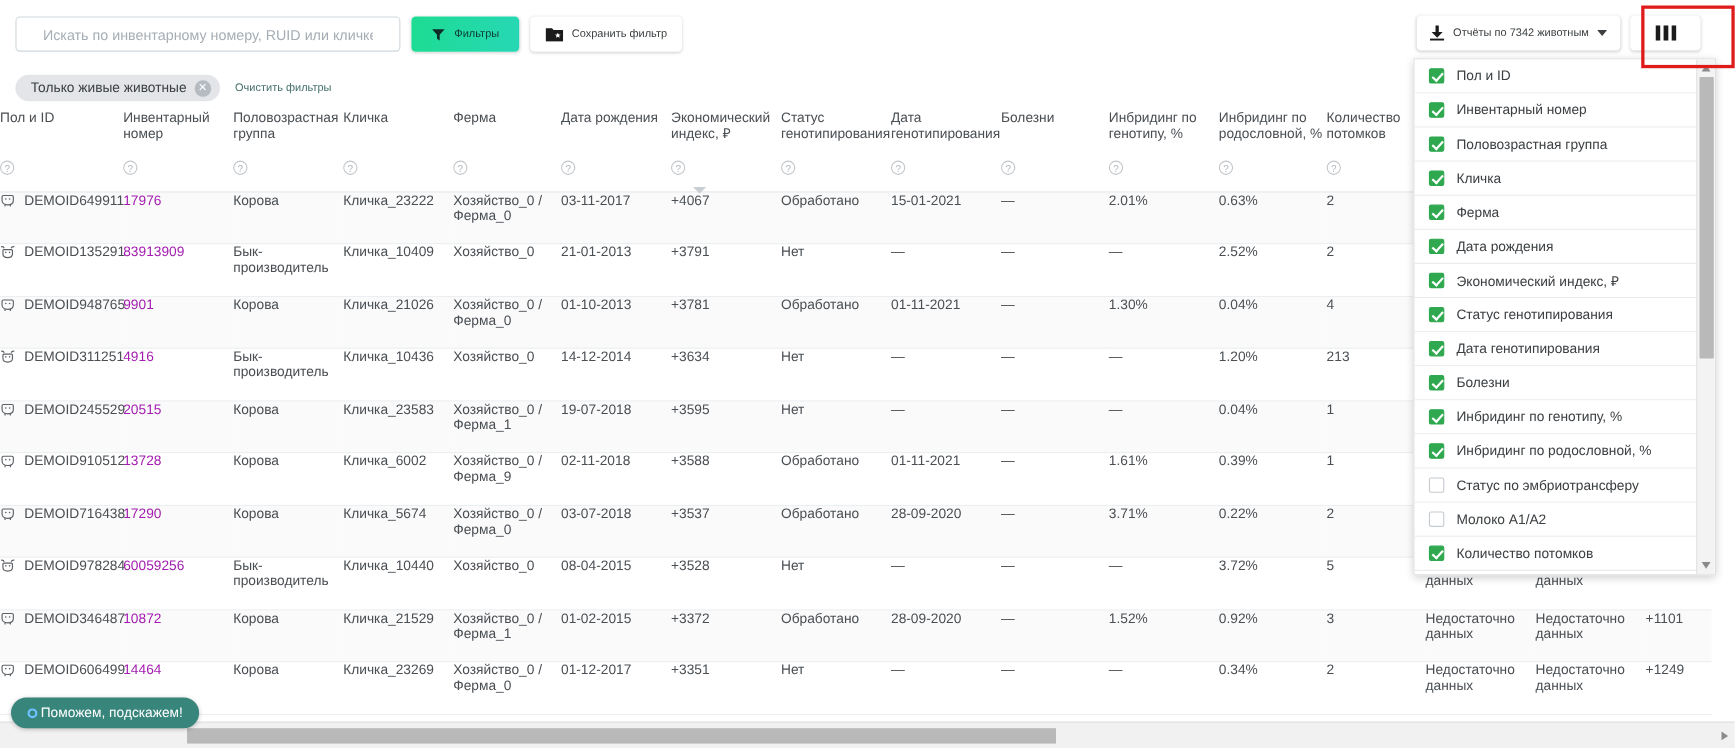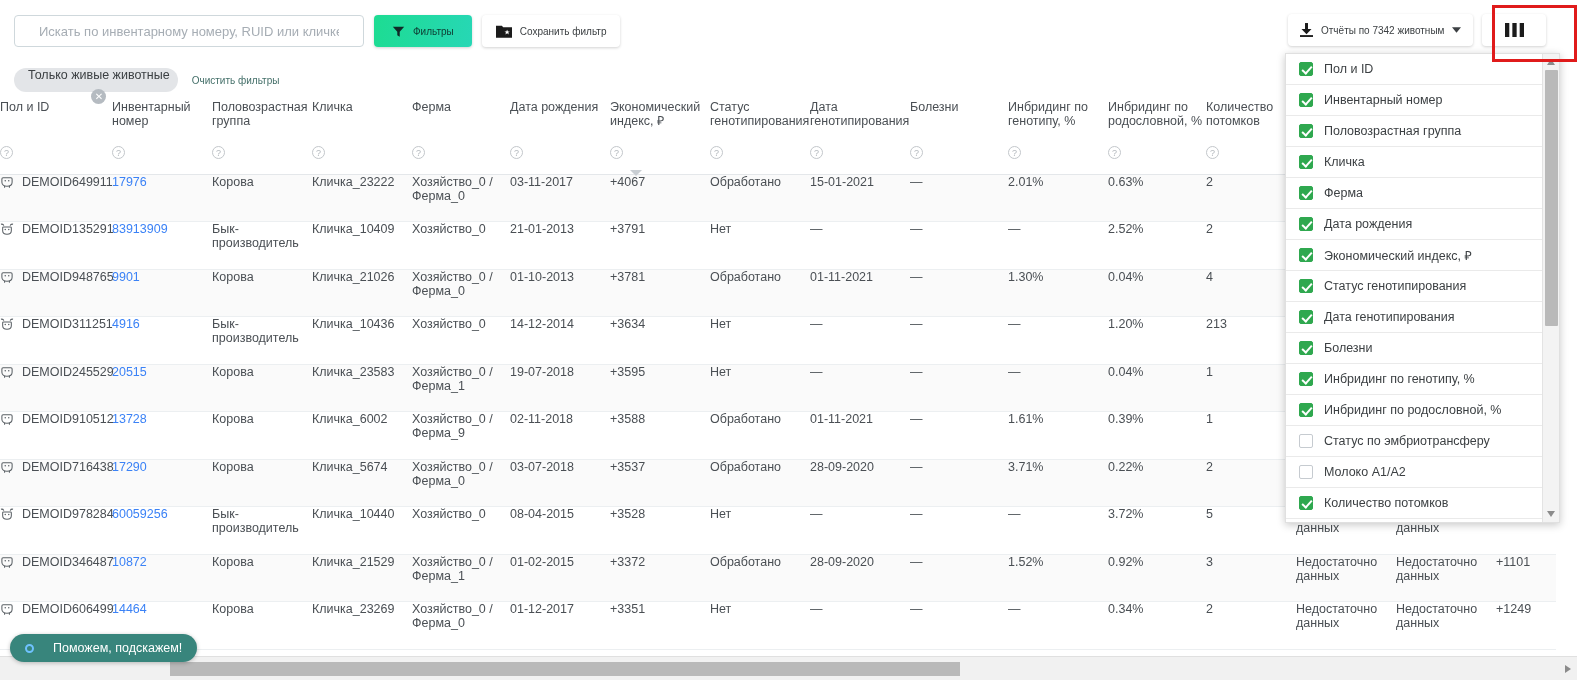--- a/index.html
+++ b/index.html
@@ -85,7 +85,6 @@
     font-size: 12.5px;
     color: #3c4043;
     cursor: default;
-    flex-direction: column;
   }
   .chip-x {
     width: 15px; height: 15px;

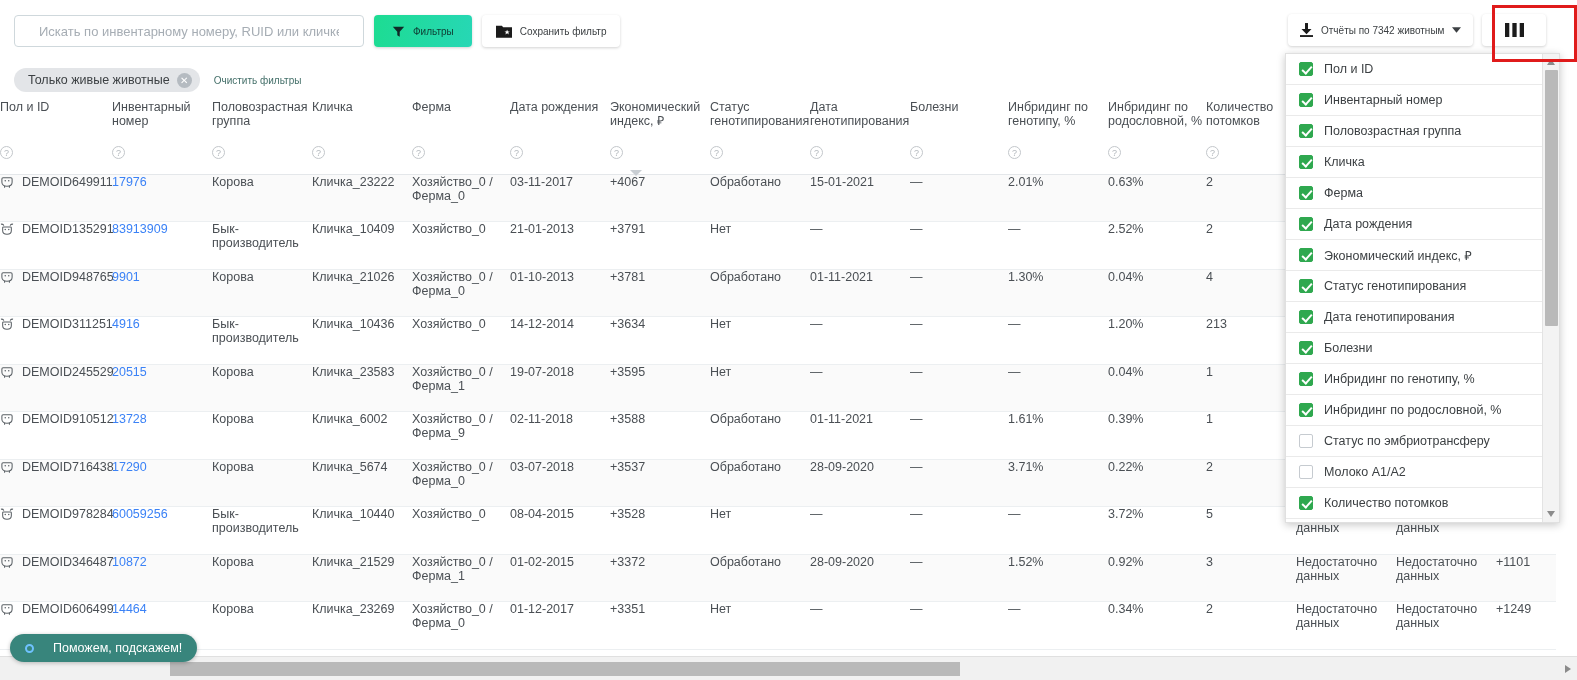--- a/index.html
+++ b/index.html
@@ -176,7 +176,7 @@
     vertical-align: -3px;
     margin-right: 8px;
   }
-  .muted { color: #3b82f6; }
+  .muted { color: #a21caf; }
   .two-line { line-height: 14px; }
 
   

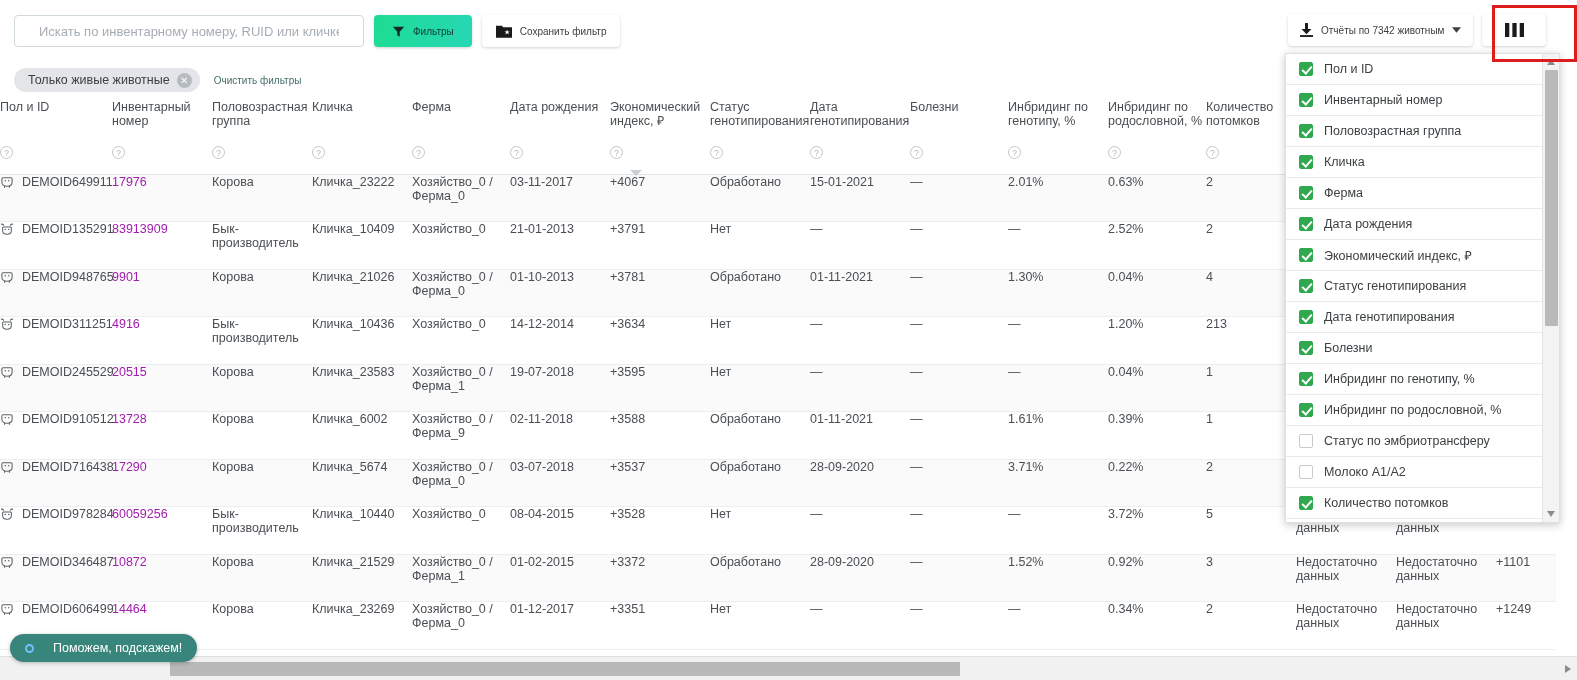--- a/index.html
+++ b/index.html
@@ -275,7 +275,7 @@
     border-radius: 14px;
     display: flex;
     align-items: center;
-    gap: 19px;
+    gap: 3px;
     padding: 0 15px;
     color: #ffffff;
     font-size: 12.5px;

